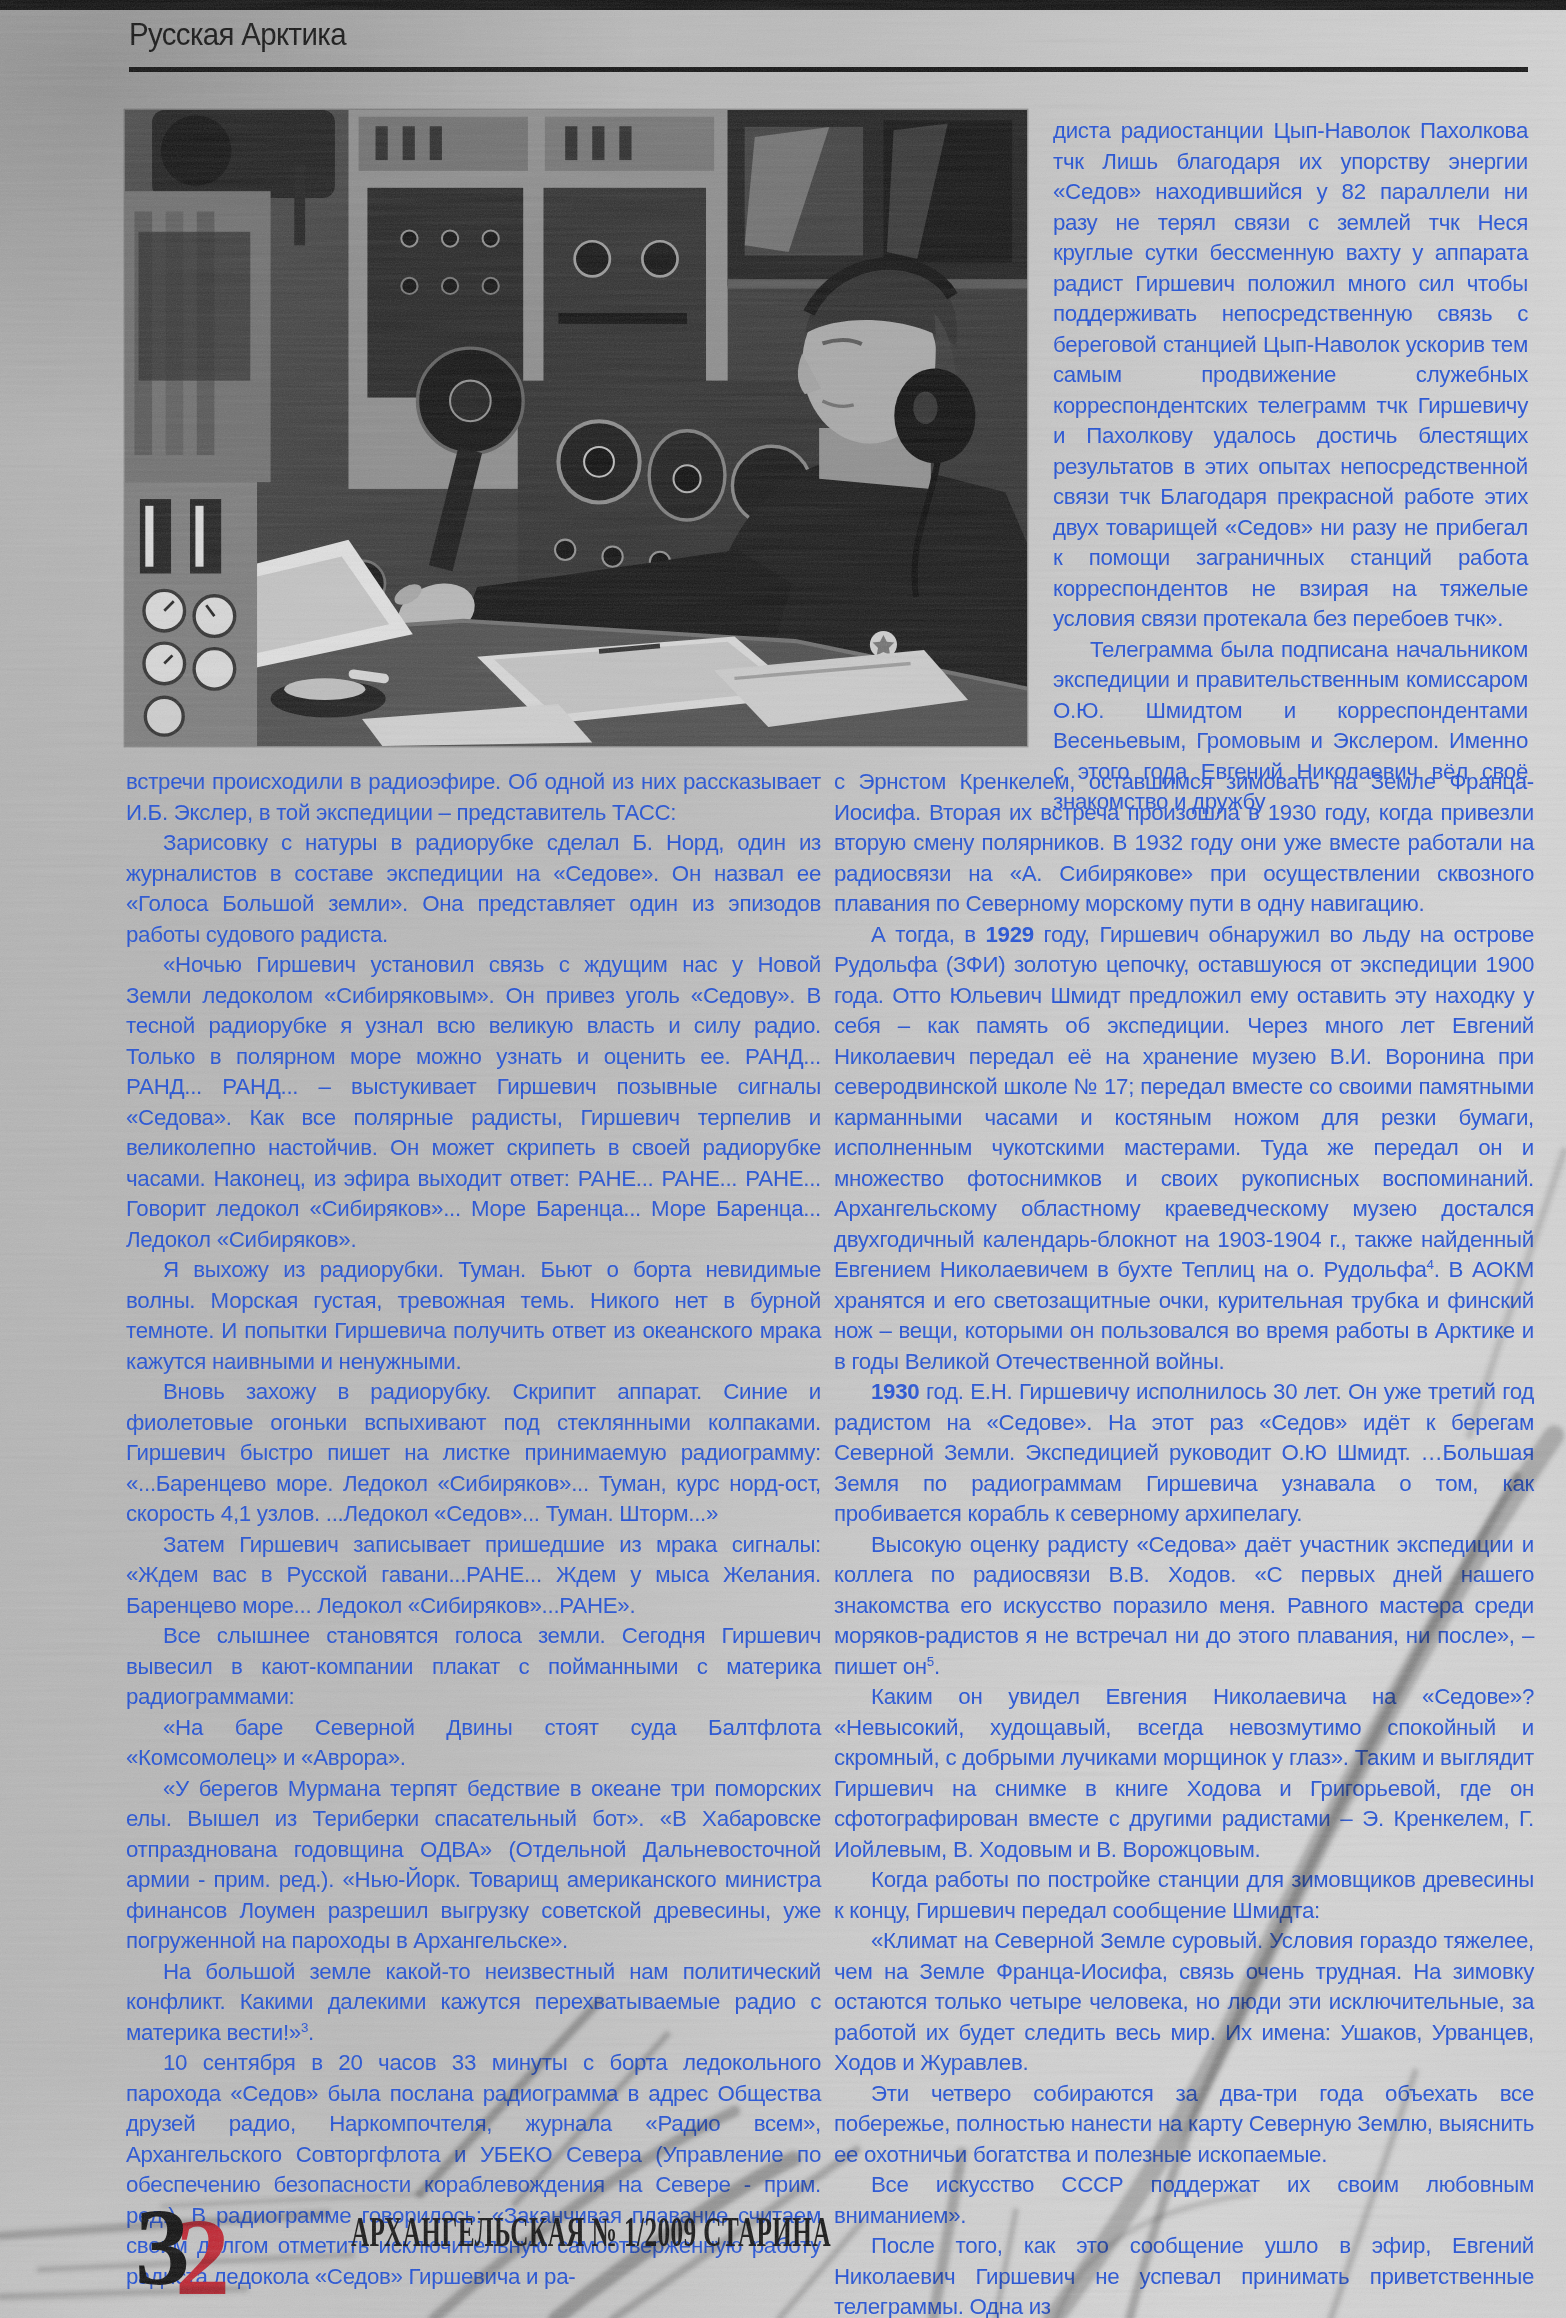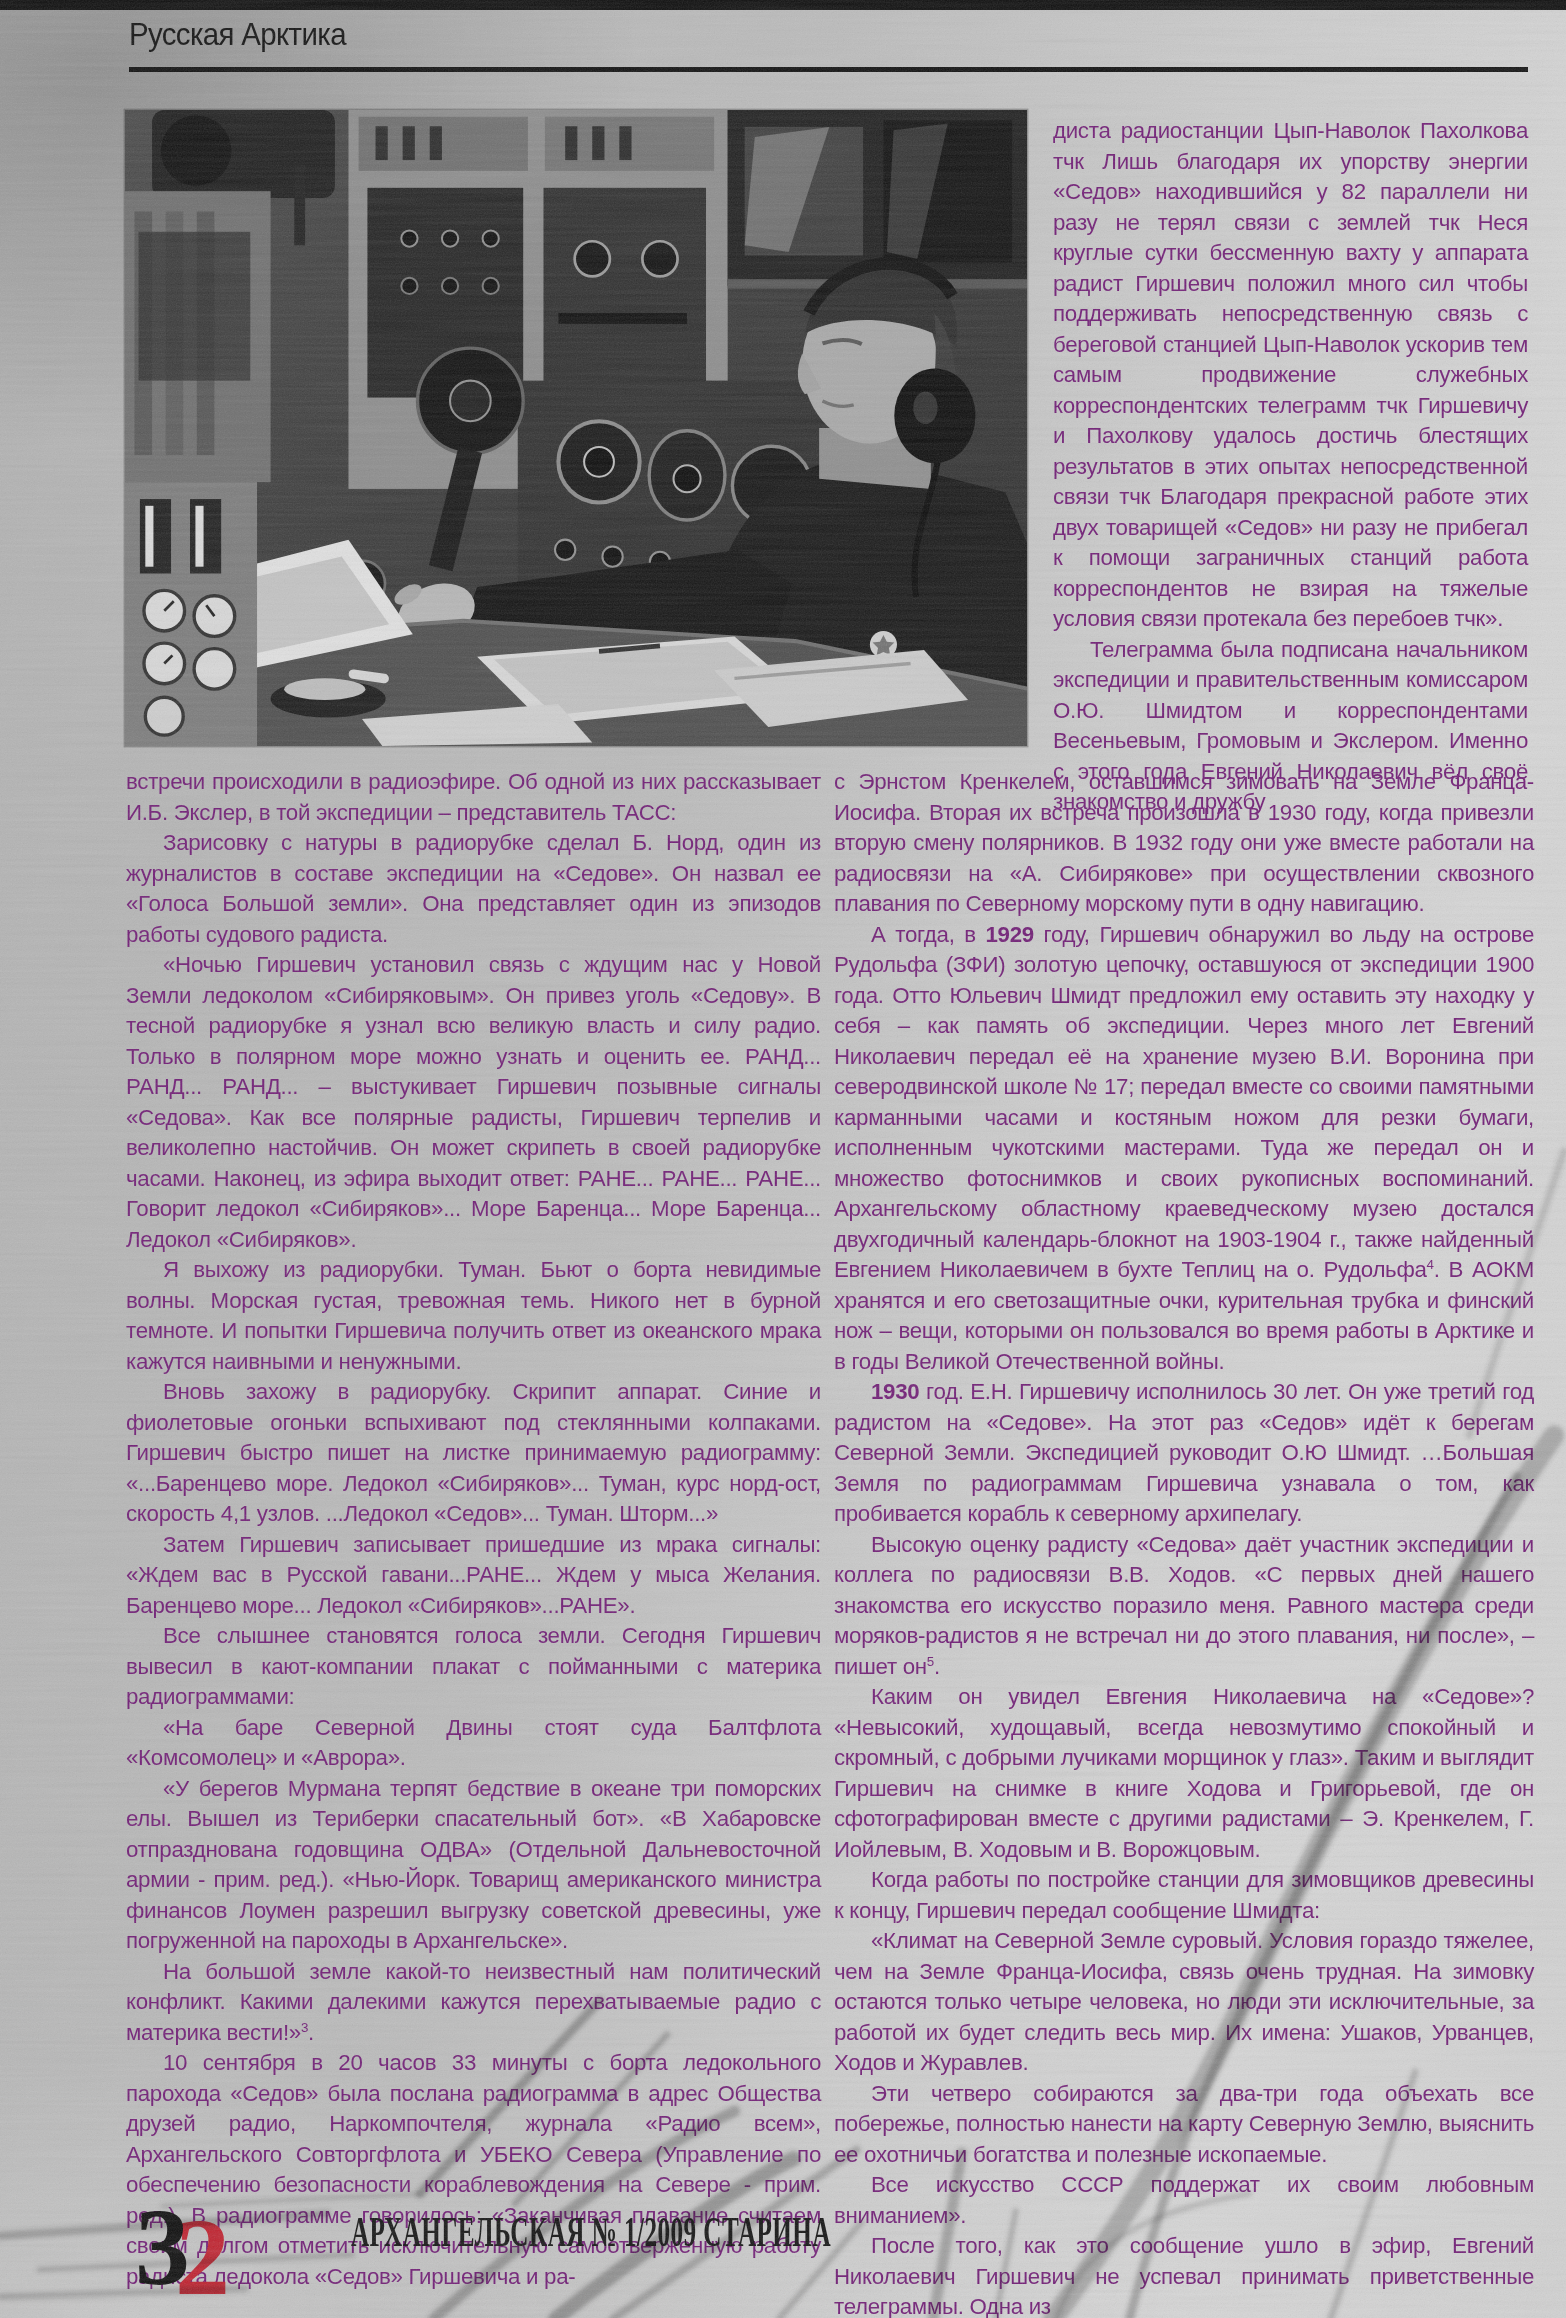--- a/index.html
+++ b/index.html
@@ -31,7 +31,7 @@
   }
   .photo svg{display:block;width:100%;height:100%;}
   .col{position:absolute;z-index:4;text-align:justify;
-       font-size:22.3px;line-height:30.5px;letter-spacing:-0.3px;color:#701a75;}
+       font-size:22.3px;line-height:30.5px;letter-spacing:-0.3px;color:#1d4ed8;}
   .col p{margin:0;text-indent:37px;}
   .col p.cont{text-indent:0;}
   .col sup{font-size:60%;vertical-align:super;line-height:0;}

